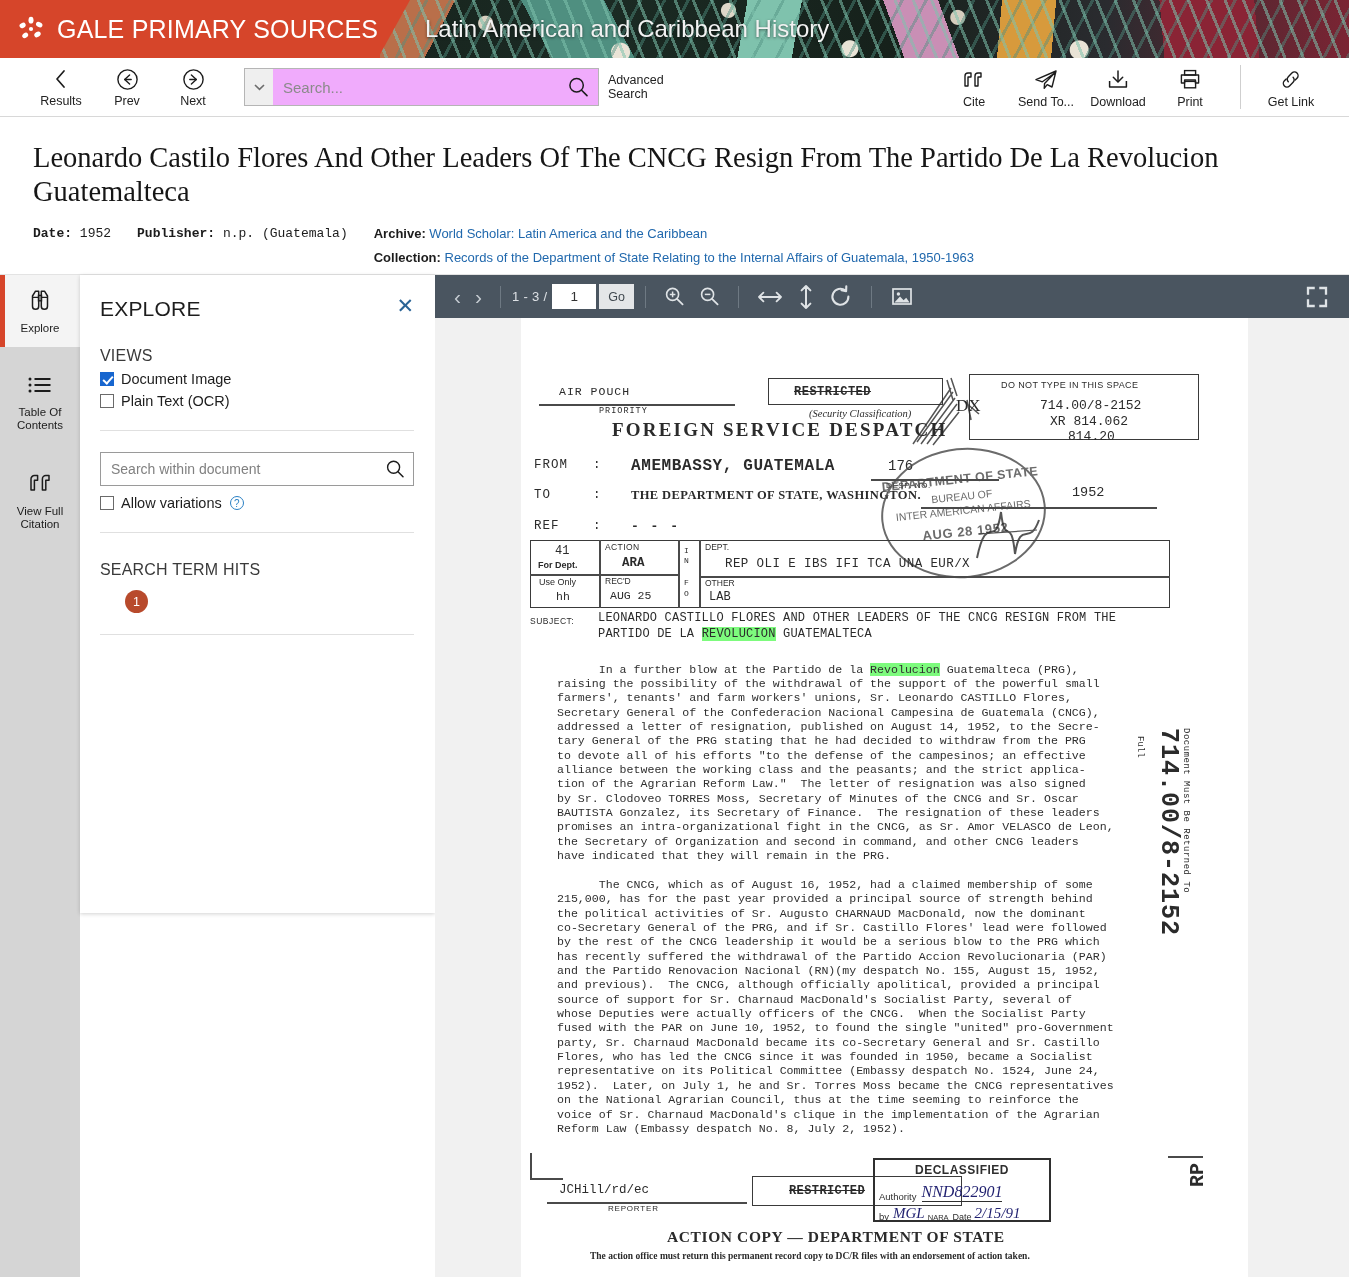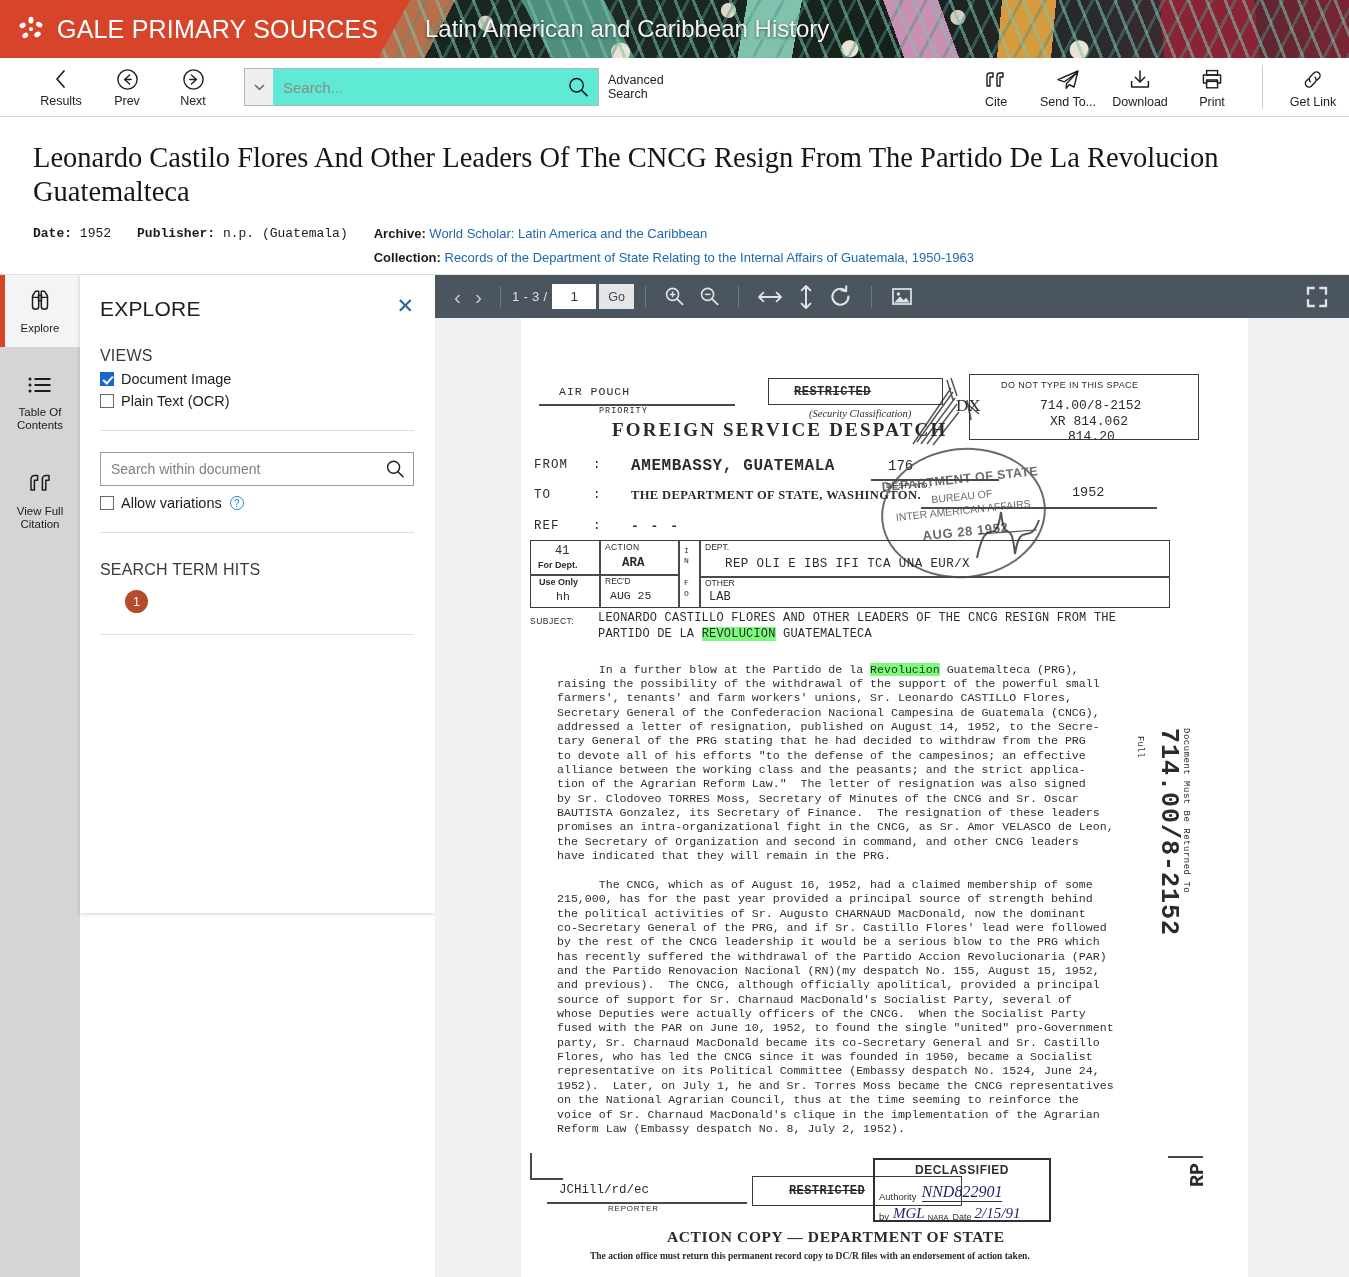--- a/index.html
+++ b/index.html
@@ -99,7 +99,7 @@
   .search-box {
     display: flex; align-items: center;
     width: 355px; height: 38px;
-    border: 1px solid #b5b5b5; background: #5eead4;
+    border: 1px solid #b5b5b5; background: #f0abfc;
   }
   .search-drop {
     width: 28px; height: 36px; background: #efefef;

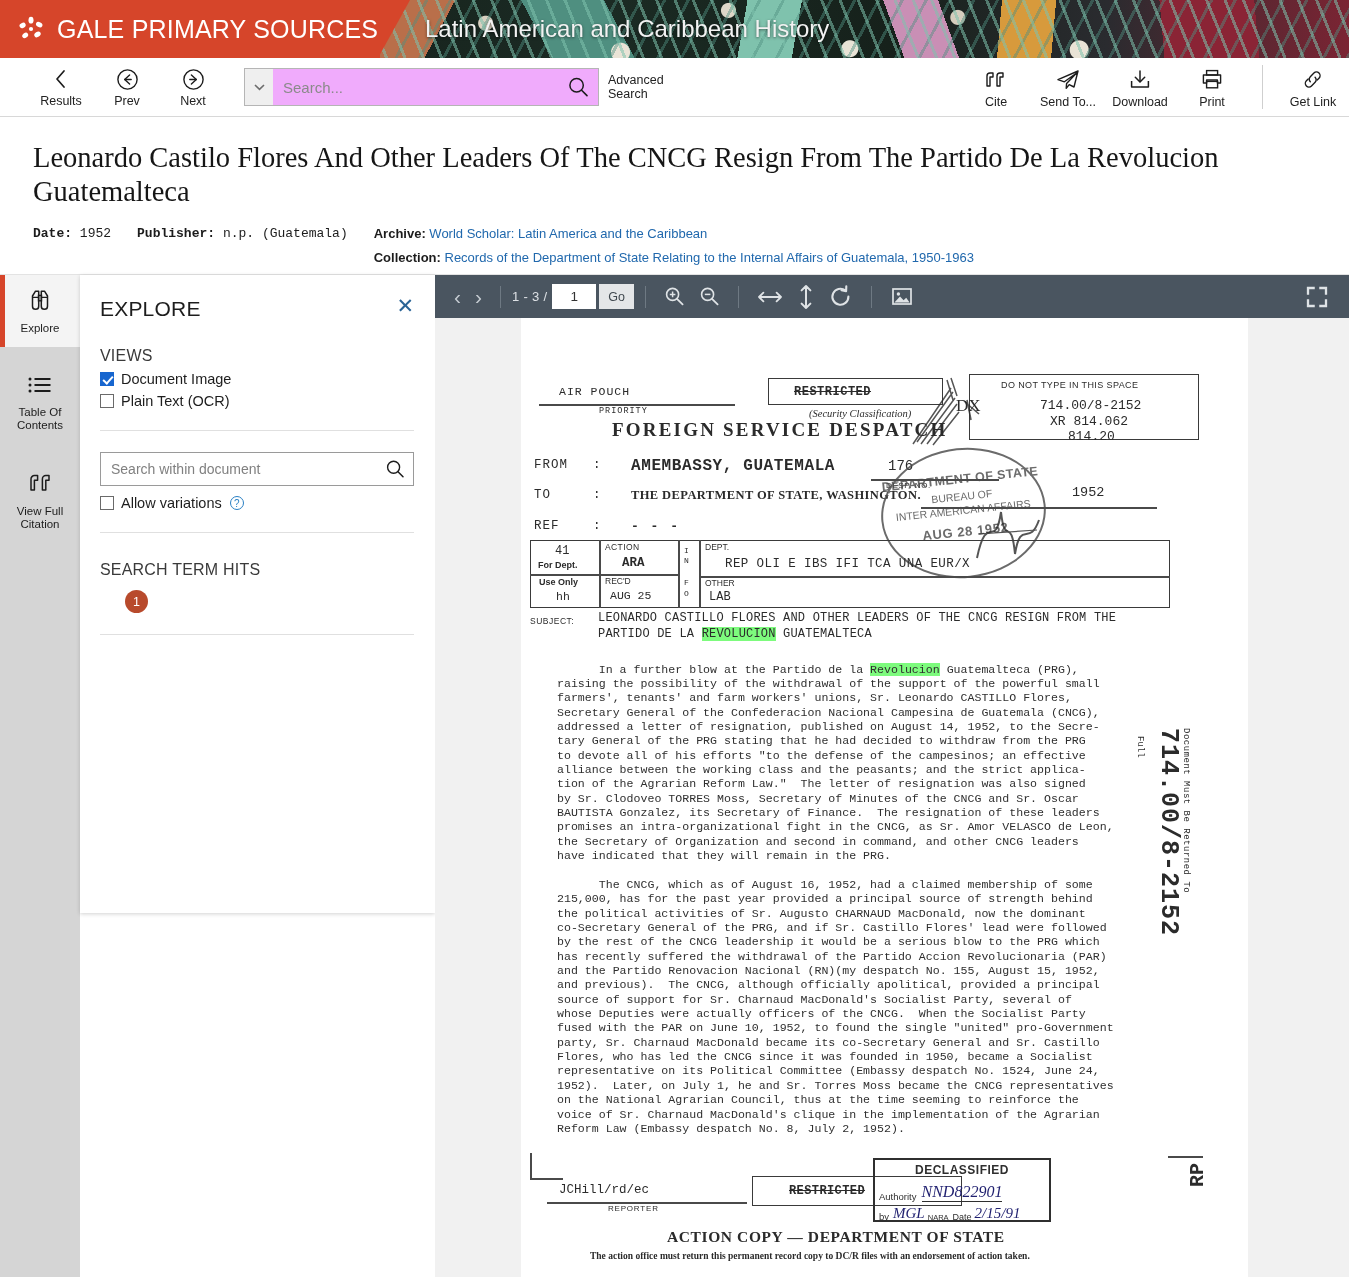--- a/index.html
+++ b/index.html
@@ -120,7 +120,7 @@
 
   .tool-actions {
     margin-left: auto; display: flex; align-items: flex-end;
-    gap: 0;
+    padding-right: 22px; gap: 0;
   }
   .tool-btn {
     display: flex; flex-direction: column; align-items: center;

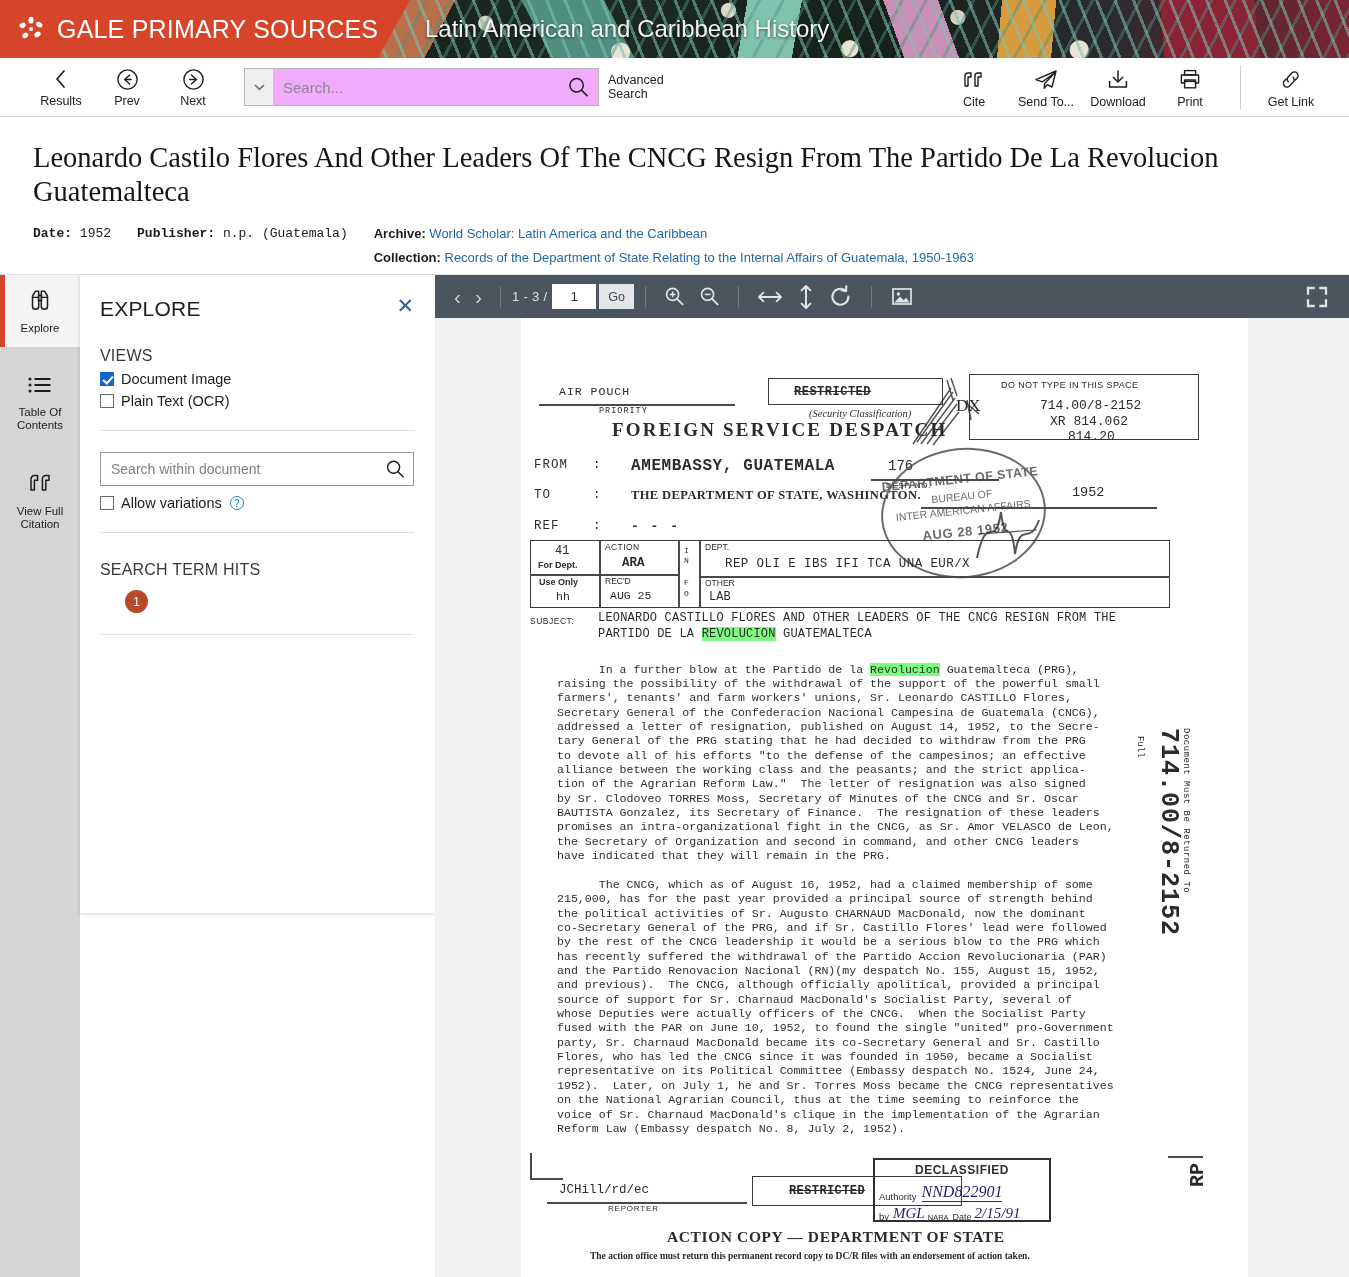--- a/index.html
+++ b/index.html
@@ -649,7 +649,7 @@
 
         <div class="fx" style="left:34px; top:226px; font-size:12px;">41</div>
         <div class="fx" style="left:17px; top:242px; font-size:9px; font-family:'Liberation Sans',sans-serif; font-weight:bold;">For Dept.</div>
-        <div class="fx" style="left:18px; top:259px; font-size:9px; font-family:'Liberation Sans',sans-serif; font-weight:bold;">Use Only</div>
+        <div class="fx" style="left:18px; top:259px; font-size:9px; font-family:'Liberation Sans',sans-serif; font-weight:normal;">Use Only</div>
         <div class="fx" style="left:35px; top:272px; font-size:11.5px;">hh</div>
         <div class="fx" style="left:84px; top:224px; font-size:8.5px; font-family:'Liberation Sans',sans-serif; letter-spacing:.4px;">ACTION</div>
         <div class="fx" style="left:101px; top:238px; font-size:12.5px; font-weight:bold;">ARA</div>

